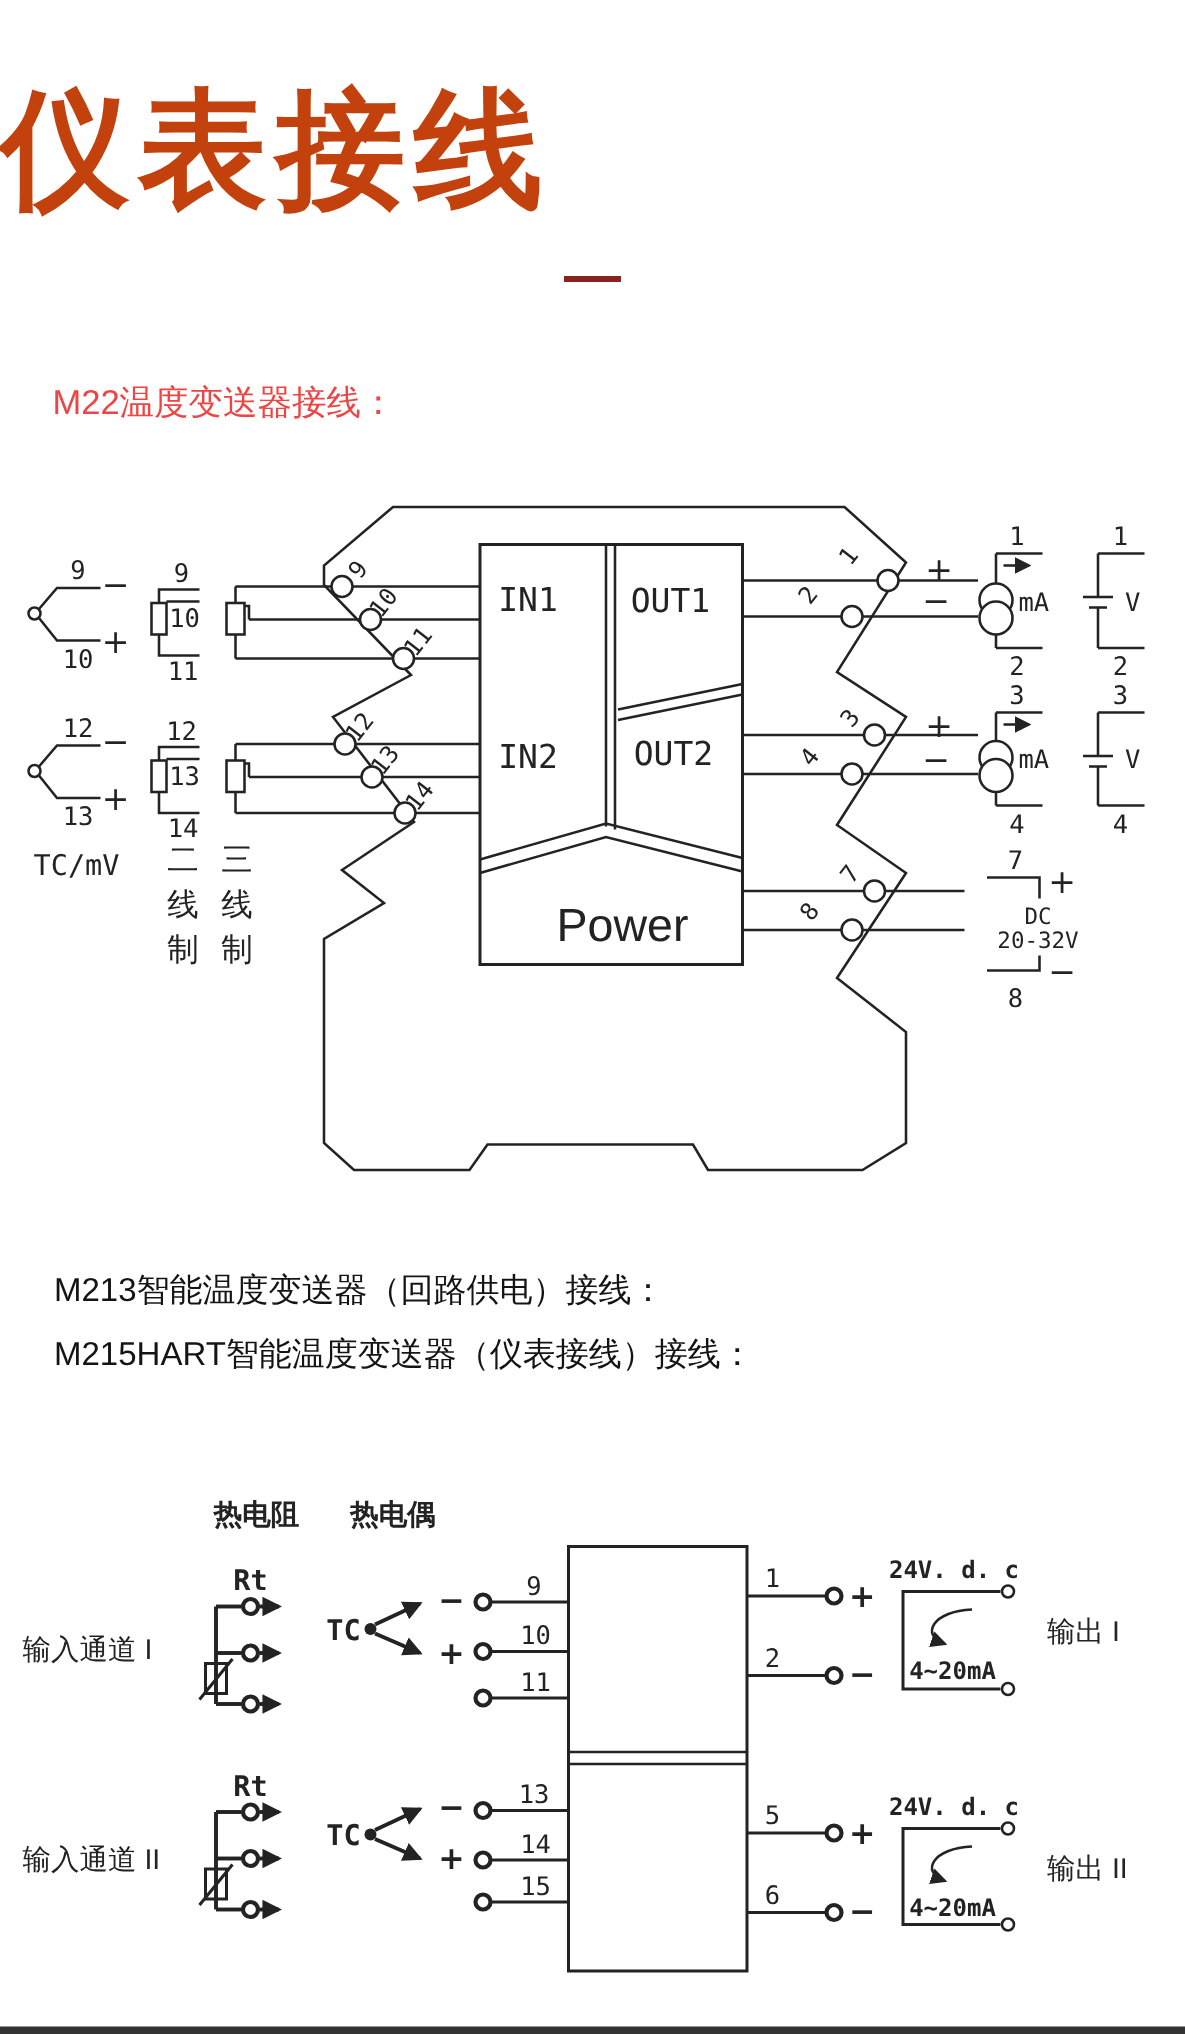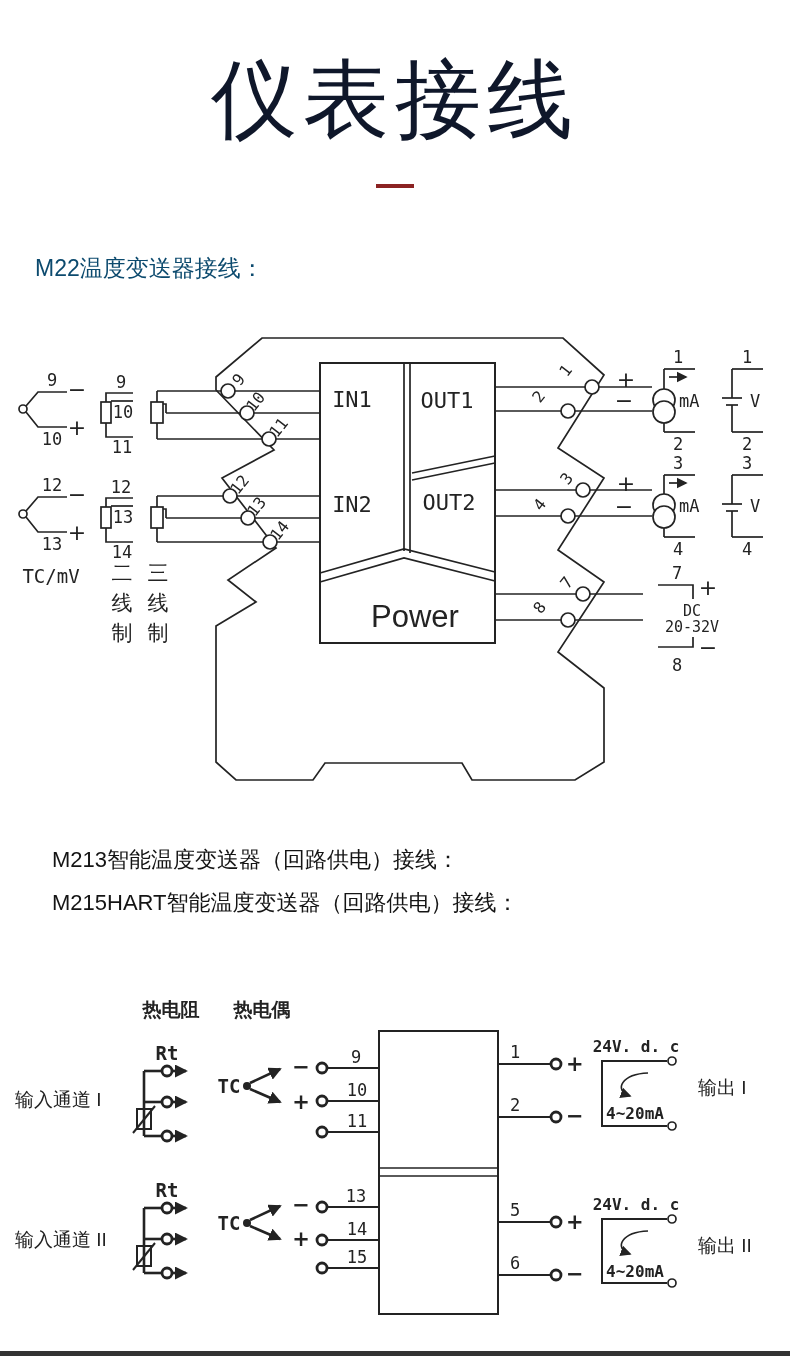--- a/index.html
+++ b/index.html
@@ -5,8 +5,8 @@
   html,body{margin:0;padding:0;background:#fff;}
   .page{position:relative;width:790px;height:1356px;background:#ffffff;overflow:hidden;
         font-family:"Liberation Sans",sans-serif;color:#222;}
-  .title{position:absolute;top:42px;left:0;right:0;text-align:center;
-         font-size:86px;font-weight:400;letter-spacing:6px;color:#0f172a;}
+  .title{position:absolute;top:42px;left:0;right:0;
+         font-size:86px;font-weight:700;letter-spacing:6px;color:#c2410c;}
   .divider{position:absolute;top:184px;left:376px;width:38px;height:4px;background:#8b2222;}
   .h-m22{position:absolute;left:35px;top:253px;font-size:23px;font-weight:500;color:#0c4a6e;}
   .h-group{position:absolute;left:52px;top:838px;font-size:22px;font-weight:500;

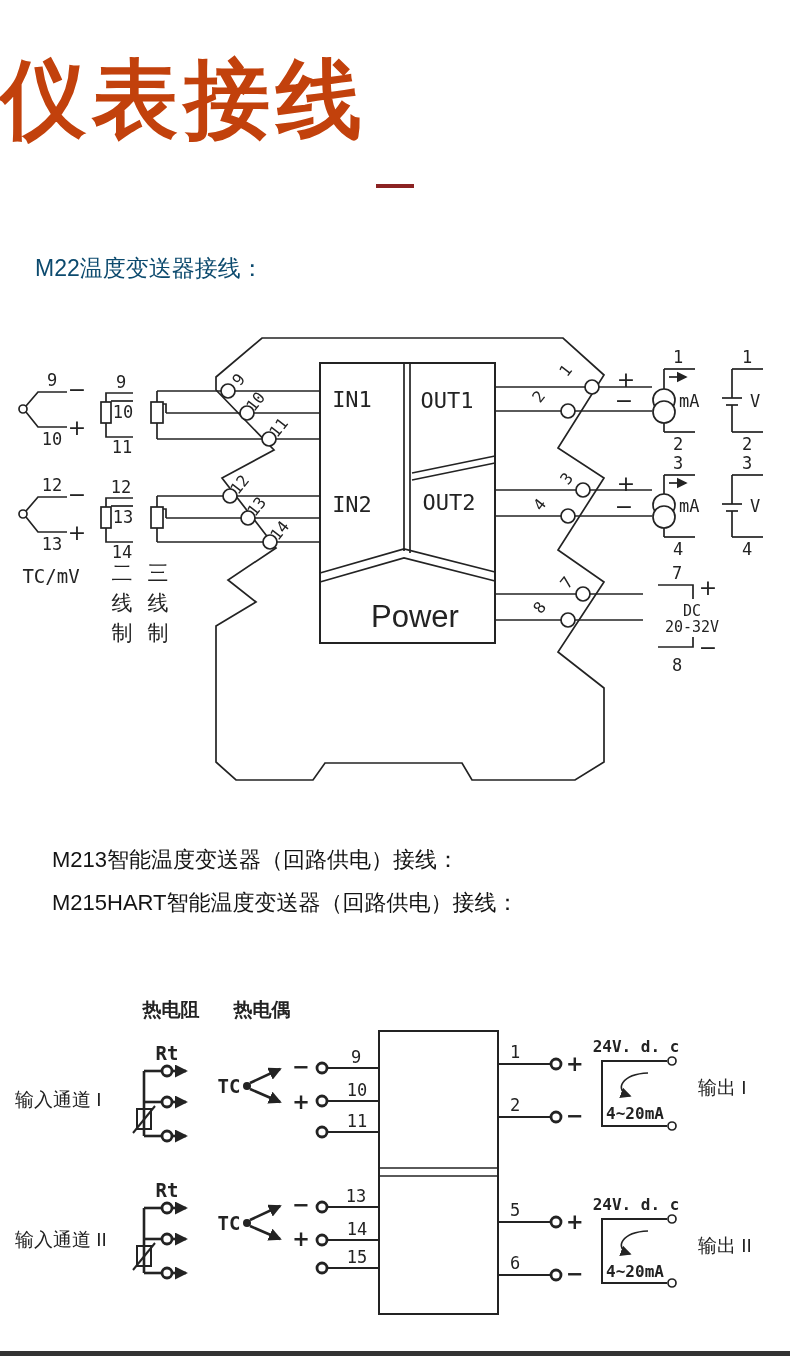--- a/index.html
+++ b/index.html
@@ -8,7 +8,7 @@
   .title{position:absolute;top:42px;left:0;right:0;
          font-size:86px;font-weight:700;letter-spacing:6px;color:#c2410c;}
   .divider{position:absolute;top:184px;left:376px;width:38px;height:4px;background:#8b2222;}
-  .h-m22{position:absolute;left:35px;top:253px;font-size:23px;font-weight:500;color:#0c4a6e;}
+  .h-m22{position:absolute;left:35px;top:253px;font-size:23px;font-weight:500;color:#ef4444;}
   .h-group{position:absolute;left:52px;top:838px;font-size:22px;font-weight:500;
            line-height:43px;color:#141414;}
   .svg-abs{position:absolute;left:0;}

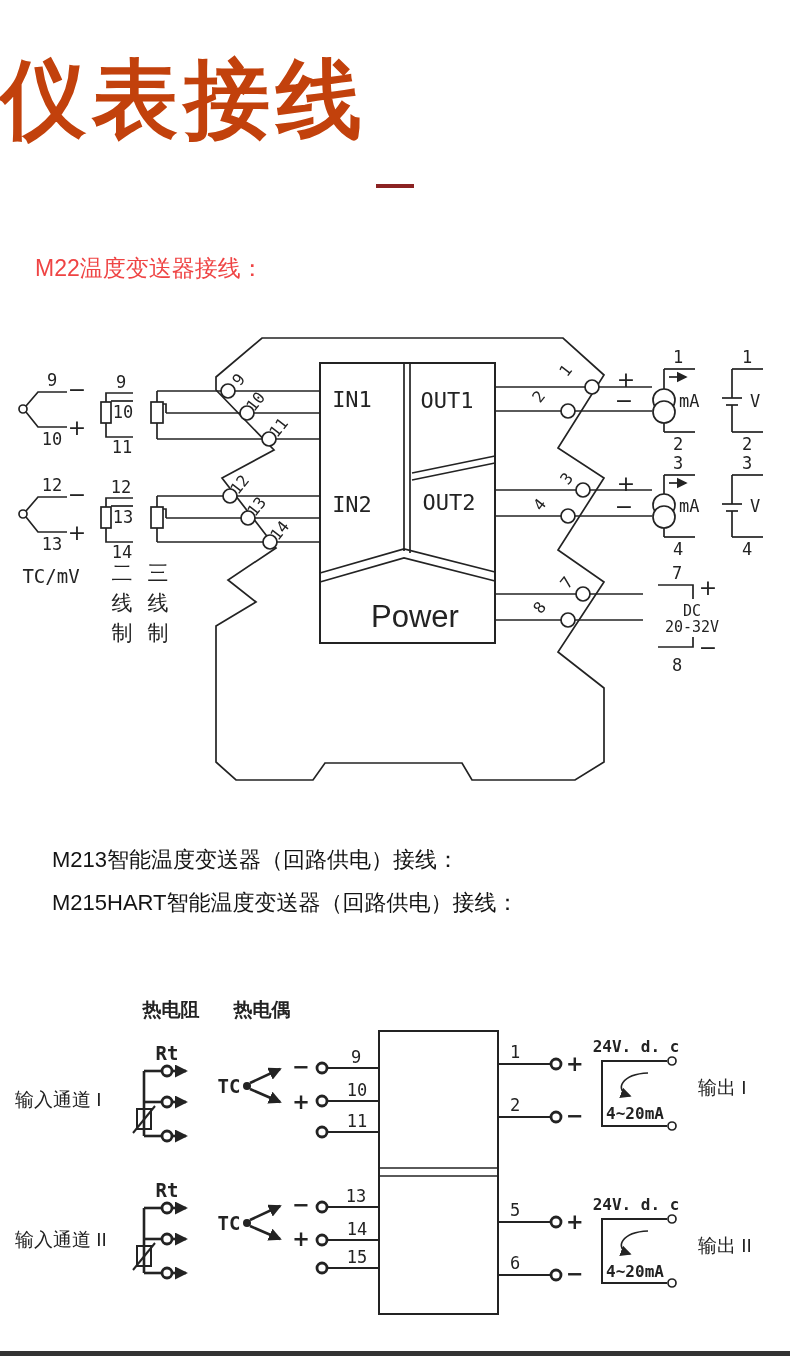--- a/index.html
+++ b/index.html
@@ -9,7 +9,7 @@
          font-size:86px;font-weight:700;letter-spacing:6px;color:#c2410c;}
   .divider{position:absolute;top:184px;left:376px;width:38px;height:4px;background:#8b2222;}
   .h-m22{position:absolute;left:35px;top:253px;font-size:23px;font-weight:500;color:#ef4444;}
-  .h-group{position:absolute;left:52px;top:838px;font-size:22px;font-weight:500;
+  .h-group{position:absolute;left:36px;top:838px;font-size:22px;font-weight:500;
            line-height:43px;color:#141414;}
   .svg-abs{position:absolute;left:0;}
   .bottom-bar{position:absolute;left:0;top:1351px;width:790px;height:5px;background:#333;}

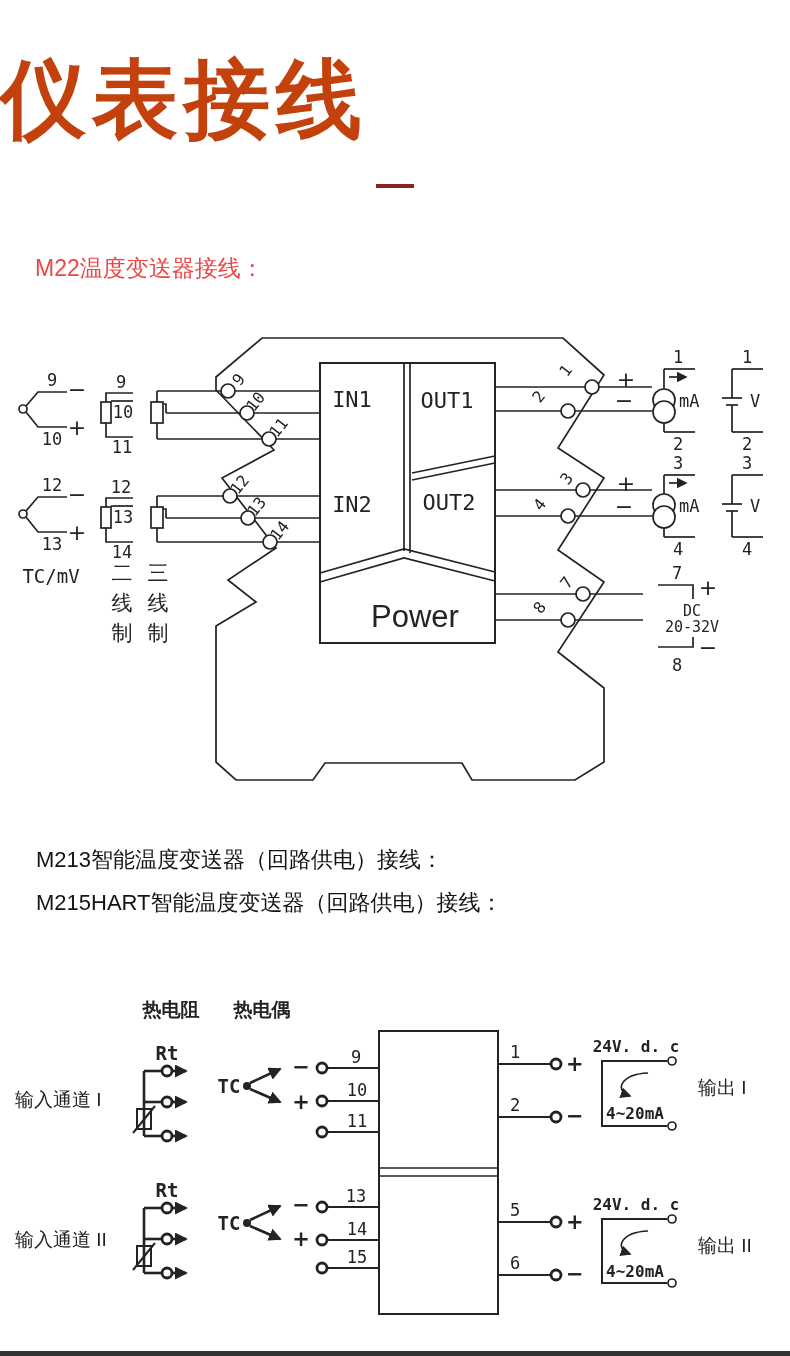--- a/index.html
+++ b/index.html
@@ -252,7 +252,7 @@
 
   <div class="h-group">
     <div>M213智能温度变送器（回路供电）接线：</div>
-    <div>M215HART智能温度变送器（回路供电）接线：</div>
+    <div>M215HART智能温度变送器（仪表接线）接线：</div>
   </div>
 
   <svg class="svg-abs" style="top:990px" width="790" height="350" viewBox="0 0 790 350">

